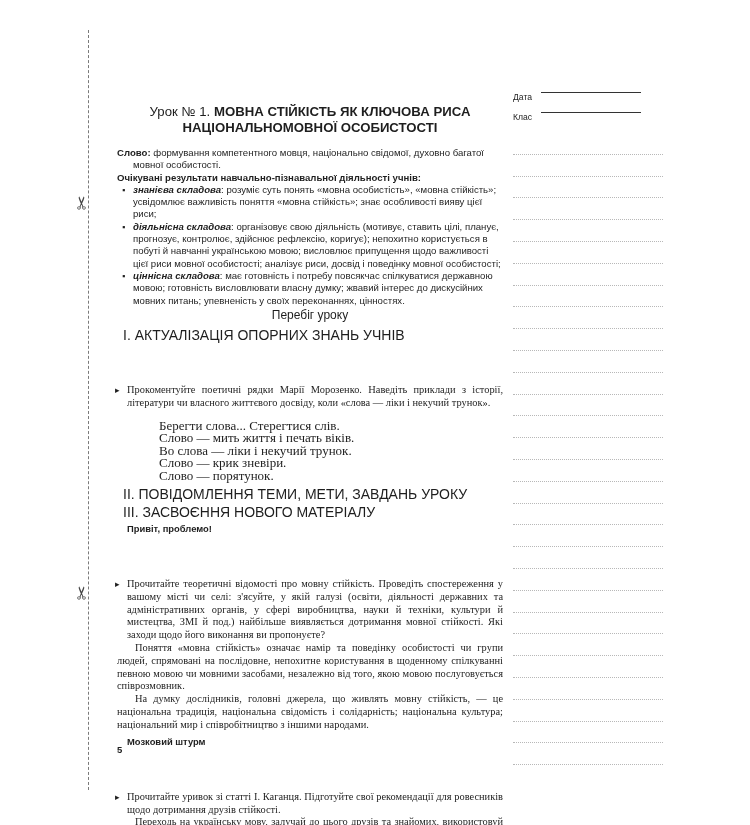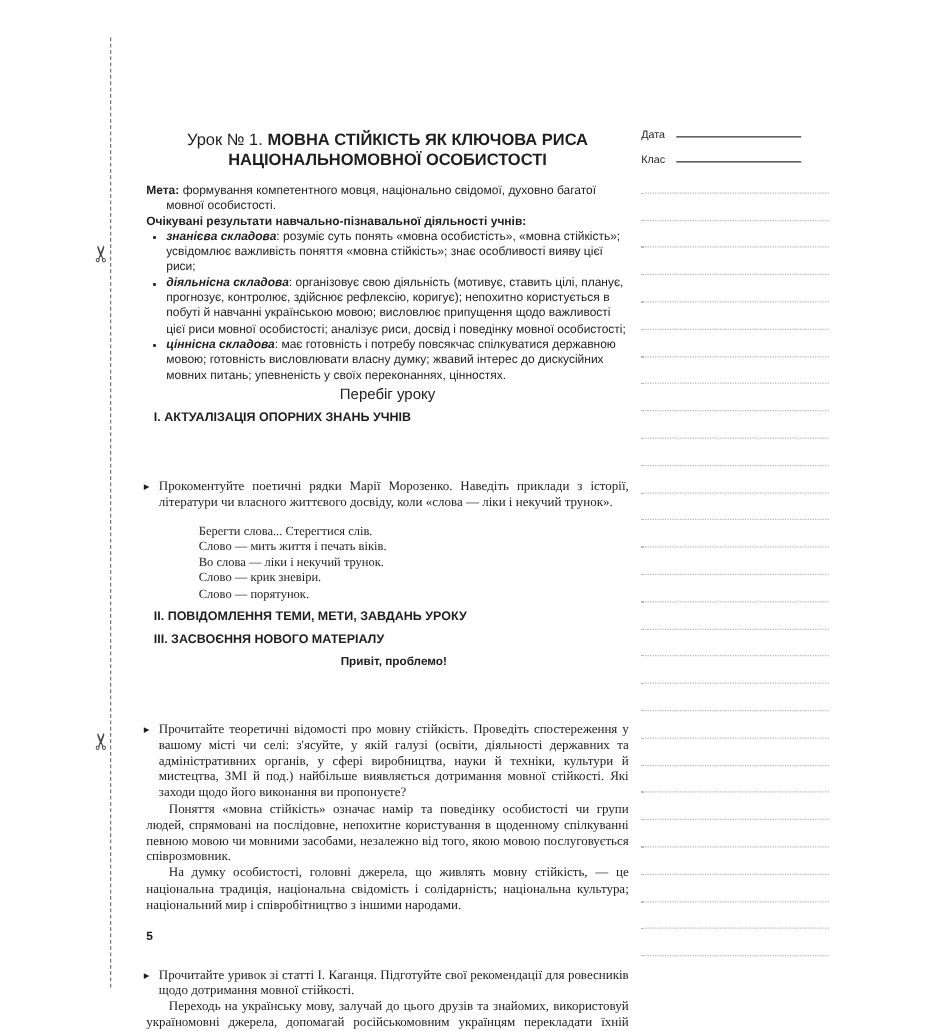--- a/index.html
+++ b/index.html
@@ -28,7 +28,7 @@
   .poem div { margin:0; }
   .pagenum { position:absolute; left:117px; top:744px; font-family:"Liberation Sans", sans-serif; font-weight:bold; font-size:9.5px; }
   .side { position:absolute; left:513px; top:92px; width:150px; font-family:"Liberation Sans", sans-serif; font-size:8.6px; }
-  .field { display:flex; align-items:flex-end; height:20px; }
+  .field { display:flex; align-items:flex-start; height:20px; }
   .field .lbl { width:28px; }
   .field .line { flex:1; border-bottom:1px solid #333; margin-bottom:2px; margin-right:22px; }
   .dots { position:absolute; left:513px; top:133px; width:150px; }

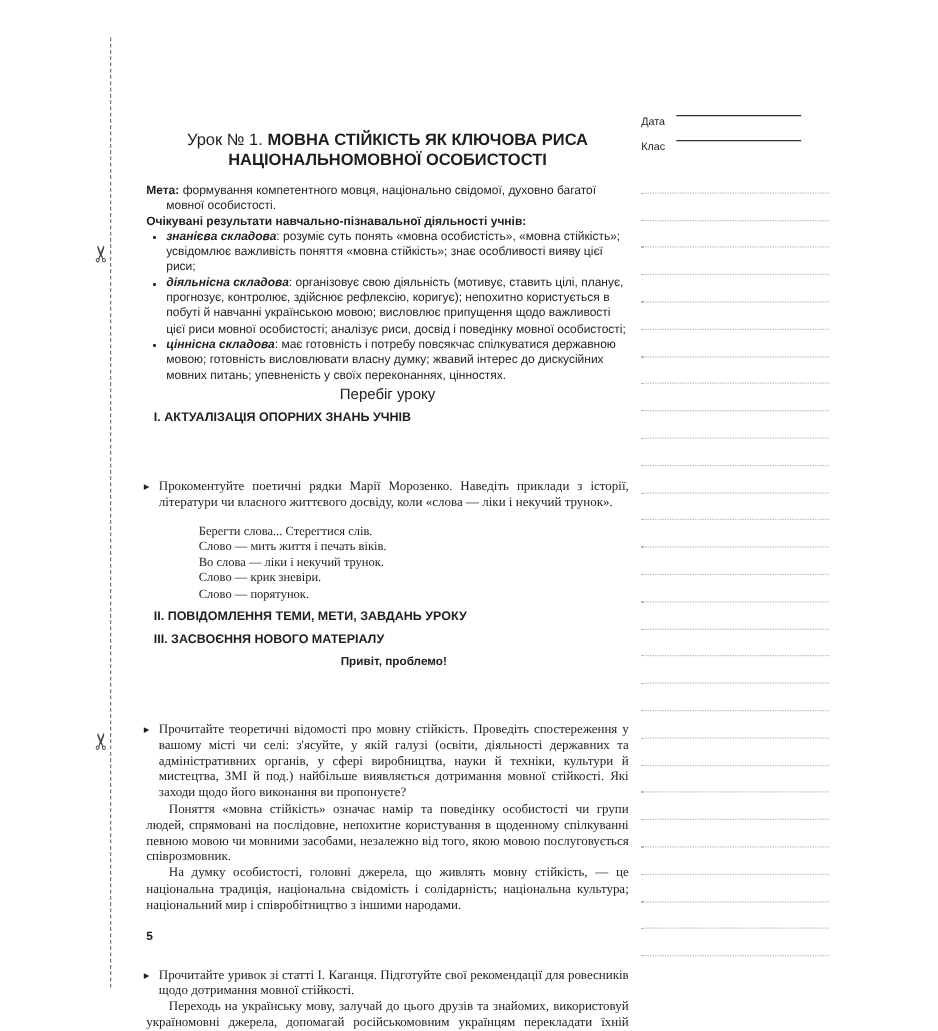--- a/index.html
+++ b/index.html
@@ -50,7 +50,7 @@
 
   <div class="sans">
     <p class="hang">
-      <span class="bold">Мета:</span>
+      <span class="bold">Слово:</span>
       <span>формування компетентного мовця, національно свідомої, духовно багатої мовної особистості.</span>
     </p>
     <p class="bold">Очікувані результати навчально-пізнавальної діяльності учнів:</p>

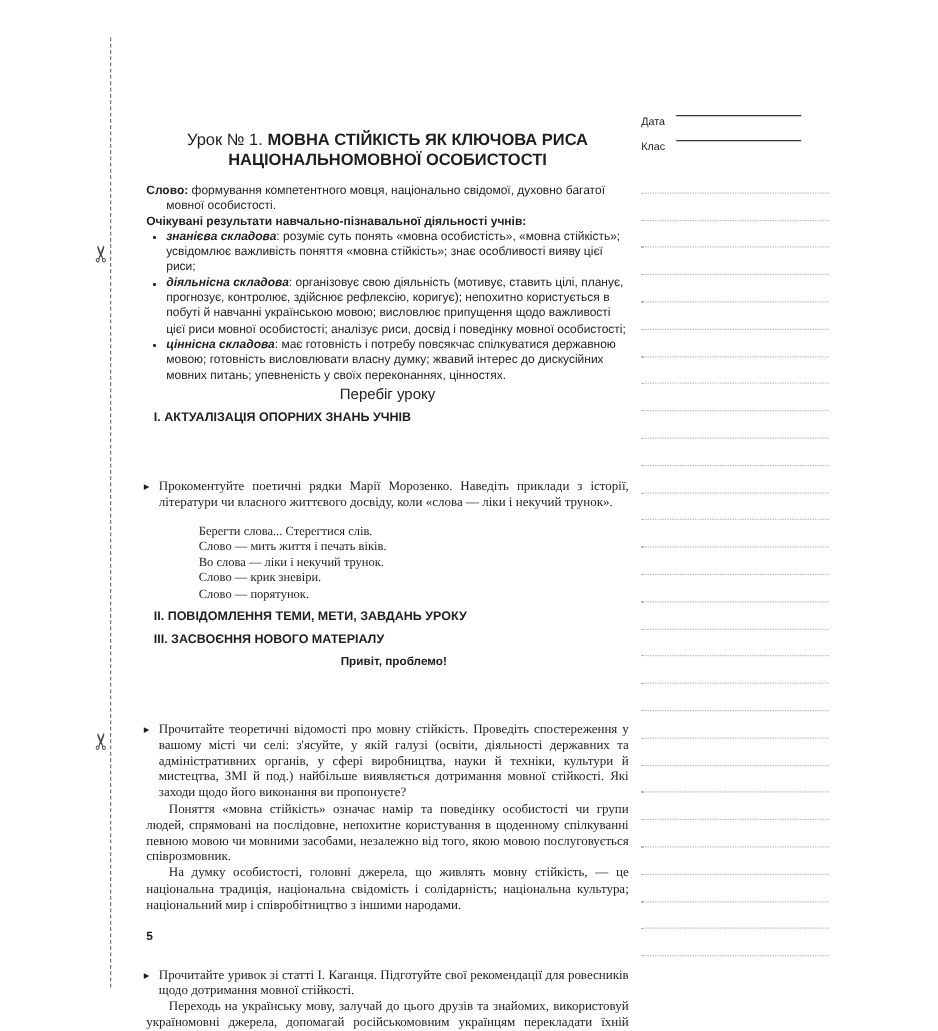--- a/index.html
+++ b/index.html
@@ -17,7 +17,7 @@
   ul.sq li { position:relative; }
   ul.sq li::before { content:"\25AA"; position:absolute; left:-11px; top:0; font-size:9px; }
   .subtitle { text-align:center; font-size:12px; margin:2px 0 8px; }
-  .h2 { font-weight:bold; font-size:10px; margin:6px 0 3px 6px; }
+  .h2 { font-weight:normal; font-size:14px; margin:6px 0 3px 6px; }
   .h3 { font-weight:bold; font-size:9.4px; margin:4px 0 3px 10px;text-align:center; }
   .serif { font-family:"Liberation Serif", serif; font-size:10.4px; line-height:12.8px; text-align:justify;margin-top:43px; }
   .serif p { margin:0; }

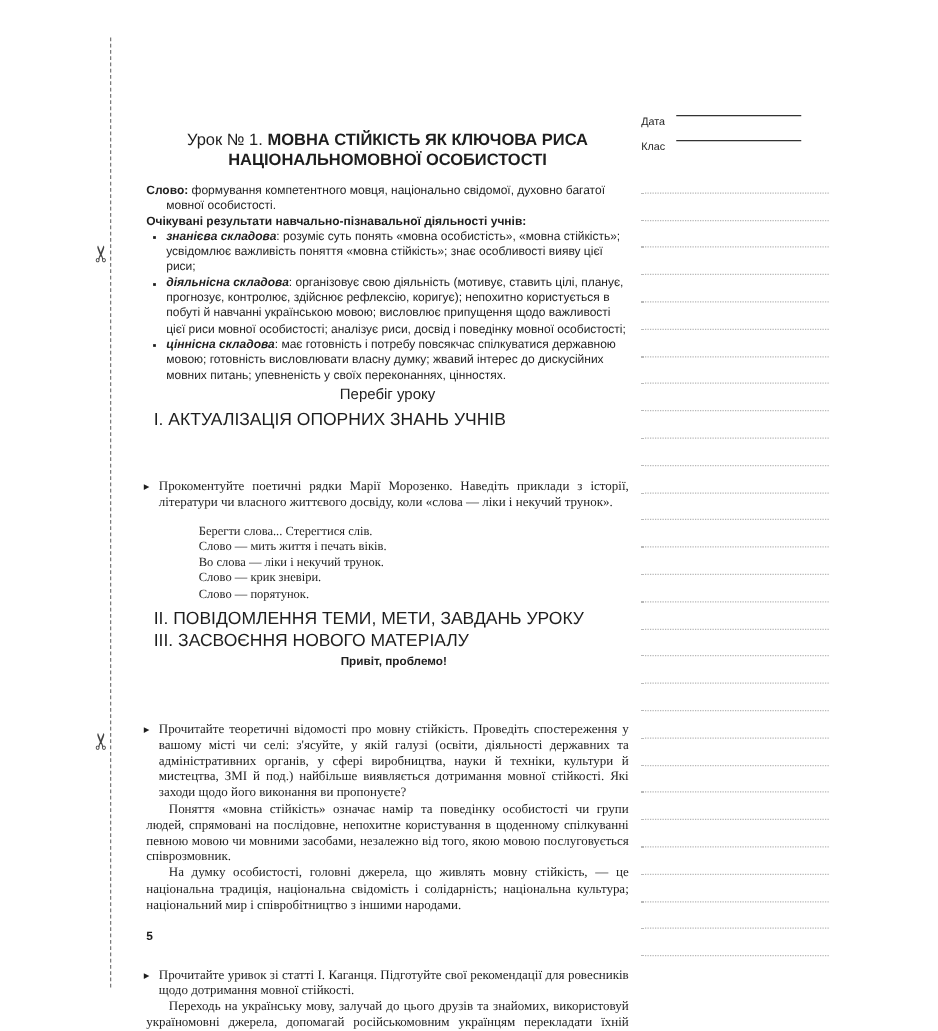--- a/index.html
+++ b/index.html
@@ -24,7 +24,7 @@
   .task { position:relative; padding-left:10px; }
   .task::before { content:"\25B8"; position:absolute; left:-2px; top:0; font-size:9px; font-family:"DejaVu Sans", sans-serif; }
   .ind { text-indent:18px; }
-  .poem { font-family:"Liberation Serif", serif; font-size:10px; line-height:12.4px; margin:10px 0 6px 42px; }
+  .poem { font-family:"Liberation Serif", serif; font-size:13px; line-height:12.4px; margin:10px 0 6px 42px; }
   .poem div { margin:0; }
   .pagenum { position:absolute; left:117px; top:744px; font-family:"Liberation Sans", sans-serif; font-weight:bold; font-size:9.5px; }
   .side { position:absolute; left:513px; top:92px; width:150px; font-family:"Liberation Sans", sans-serif; font-size:8.6px; }

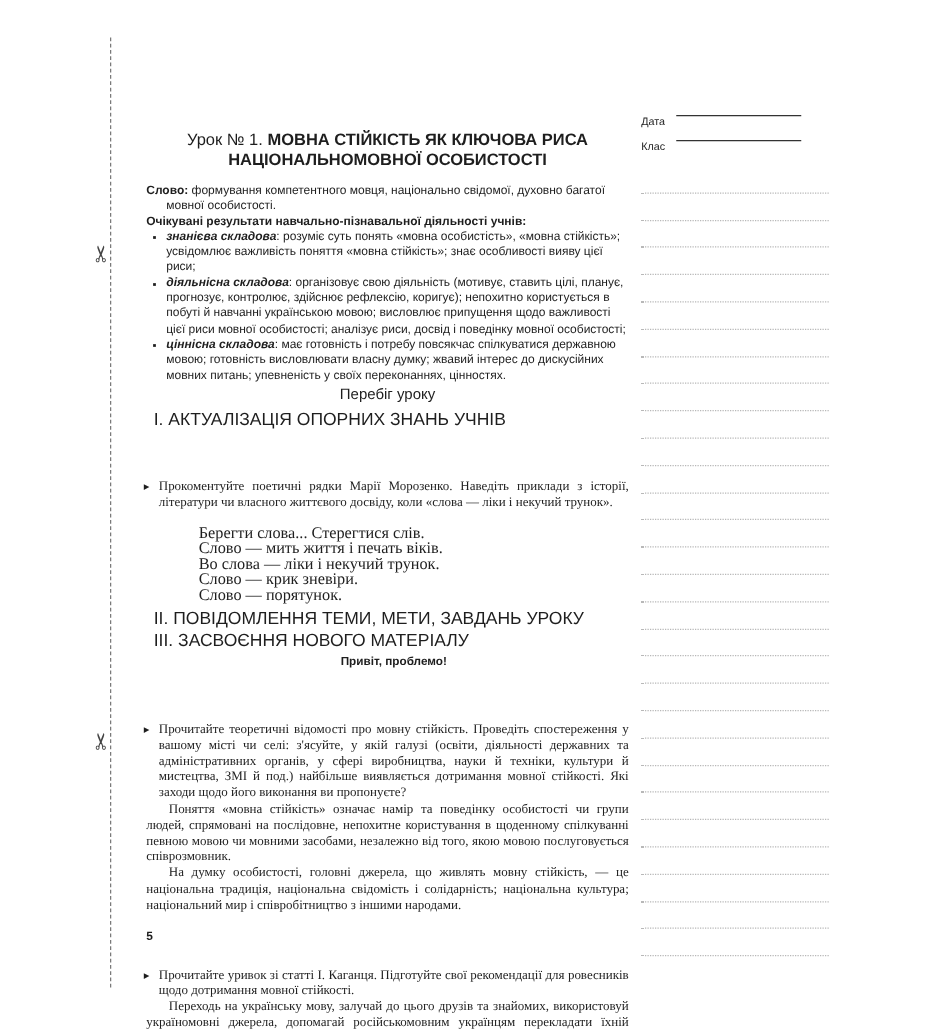--- a/index.html
+++ b/index.html
@@ -18,7 +18,7 @@
   ul.sq li::before { content:"\25AA"; position:absolute; left:-11px; top:0; font-size:9px; }
   .subtitle { text-align:center; font-size:12px; margin:2px 0 8px; }
   .h2 { font-weight:normal; font-size:14px; margin:6px 0 3px 6px; }
-  .h3 { font-weight:bold; font-size:9.4px; margin:4px 0 3px 10px;text-align:center; }
+  .h3 { font-weight:bold; font-size:9.4px; margin:4px 0 3px 10px; }
   .serif { font-family:"Liberation Serif", serif; font-size:10.4px; line-height:12.8px; text-align:justify;margin-top:43px; }
   .serif p { margin:0; }
   .task { position:relative; padding-left:10px; }

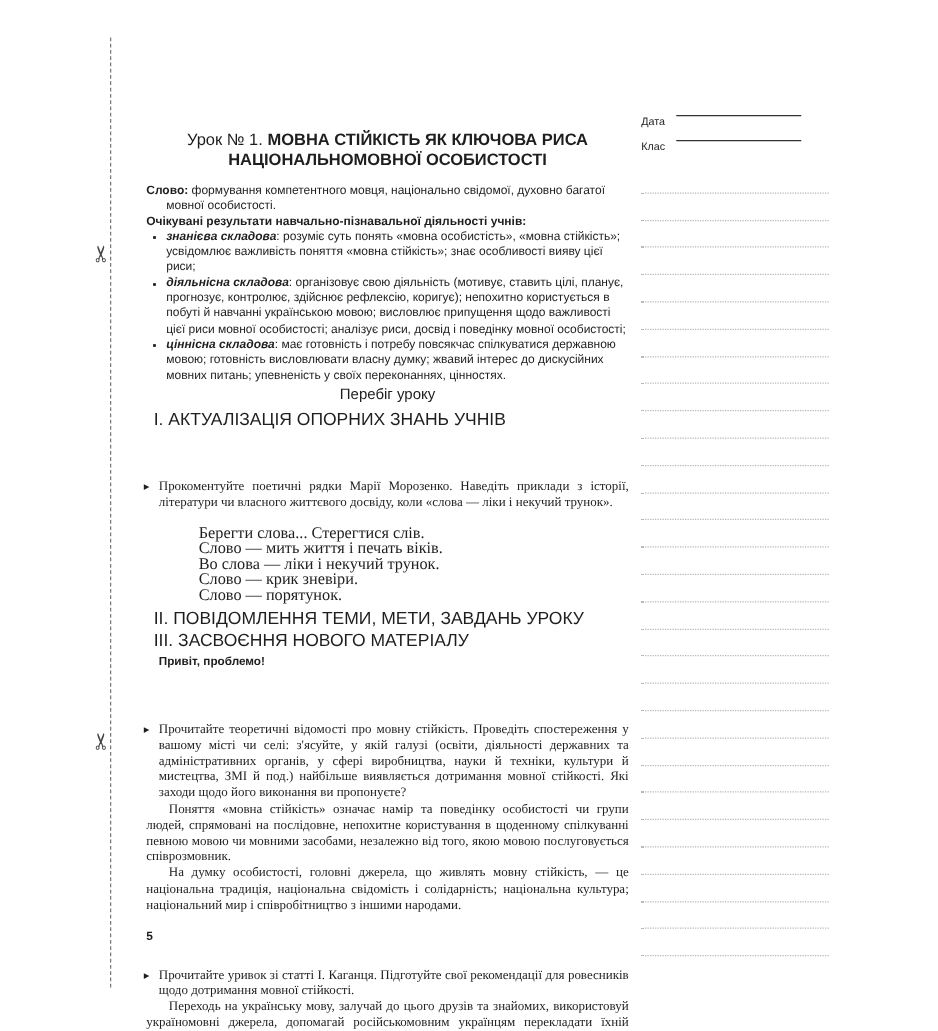--- a/index.html
+++ b/index.html
@@ -81,7 +81,7 @@
   <div class="serif">
     <p class="task">Прочитайте теоретичні відомості про мовну стійкість. Проведіть спостереження у вашому місті чи селі: з'ясуйте, у якій галузі (освіти, діяльності державних та адміністративних органів, у сфері виробництва, науки й техніки, культури й мистецтва, ЗМІ й под.) найбільше виявляється дотримання мовної стійкості. Які заходи щодо його виконання ви пропонуєте?</p>
     <p class="ind">Поняття «мовна стійкість» означає намір та поведінку особистості чи групи людей, спрямовані на послідовне, непохитне користування в щоденному спілкуванні певною мовою чи мовними засобами, незалежно від того, якою мовою послуговується співрозмовник.</p>
-    <p class="ind">На думку особистості, головні джерела, що живлять мовну стійкість, — це національна традиція, національна свідомість і солідарність; національна культура; національний мир і співробітництво з іншими народами.</p>
+    <p class="ind">На думку дослідників, головні джерела, що живлять мовну стійкість, — це національна традиція, національна свідомість і солідарність; національна культура; національний мир і співробітництво з іншими народами.</p>
   </div>
   <div class="serif">
     <p class="task">Прочитайте уривок зі статті І. Каганця. Підготуйте свої рекомендації для ровесників щодо дотримання мовної стійкості.</p>

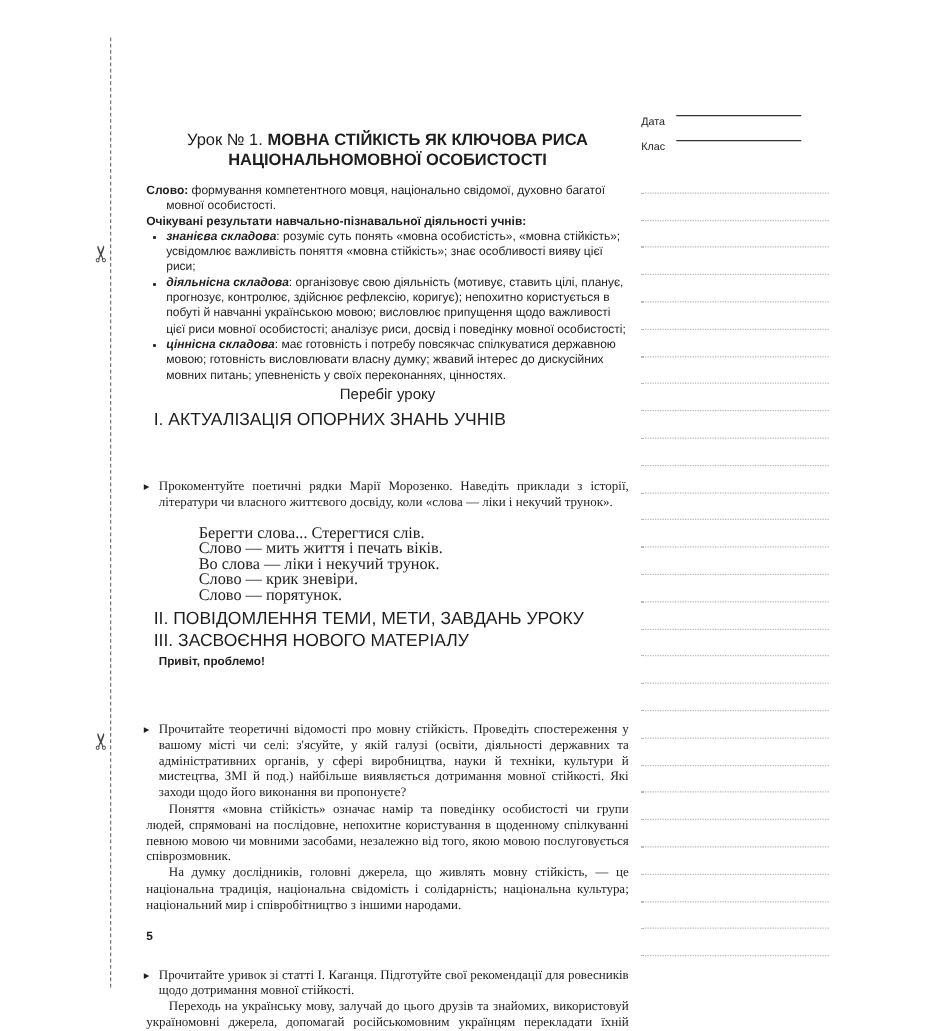--- a/index.html
+++ b/index.html
@@ -83,6 +83,7 @@
     <p class="ind">Поняття «мовна стійкість» означає намір та поведінку особистості чи групи людей, спрямовані на послідовне, непохитне користування в щоденному спілкуванні певною мовою чи мовними засобами, незалежно від того, якою мовою послуговується співрозмовник.</p>
     <p class="ind">На думку дослідників, головні джерела, що живлять мовну стійкість, — це національна традиція, національна свідомість і солідарність; національна культура; національний мир і співробітництво з іншими народами.</p>
   </div>
+  <div class="h3">Мозковий штурм</div>
   <div class="serif">
     <p class="task">Прочитайте уривок зі статті І. Каганця. Підготуйте свої рекомендації для ровесників щодо дотримання мовної стійкості.</p>
     <p class="ind">Переходь на українську мову, залучай до цього друзів та знайомих, використовуй україномовні джерела, допомагай російськомовним українцям перекладати їхній інформаційний продукт на українську, сприяй їхній практиці розмовної української мови.</p>

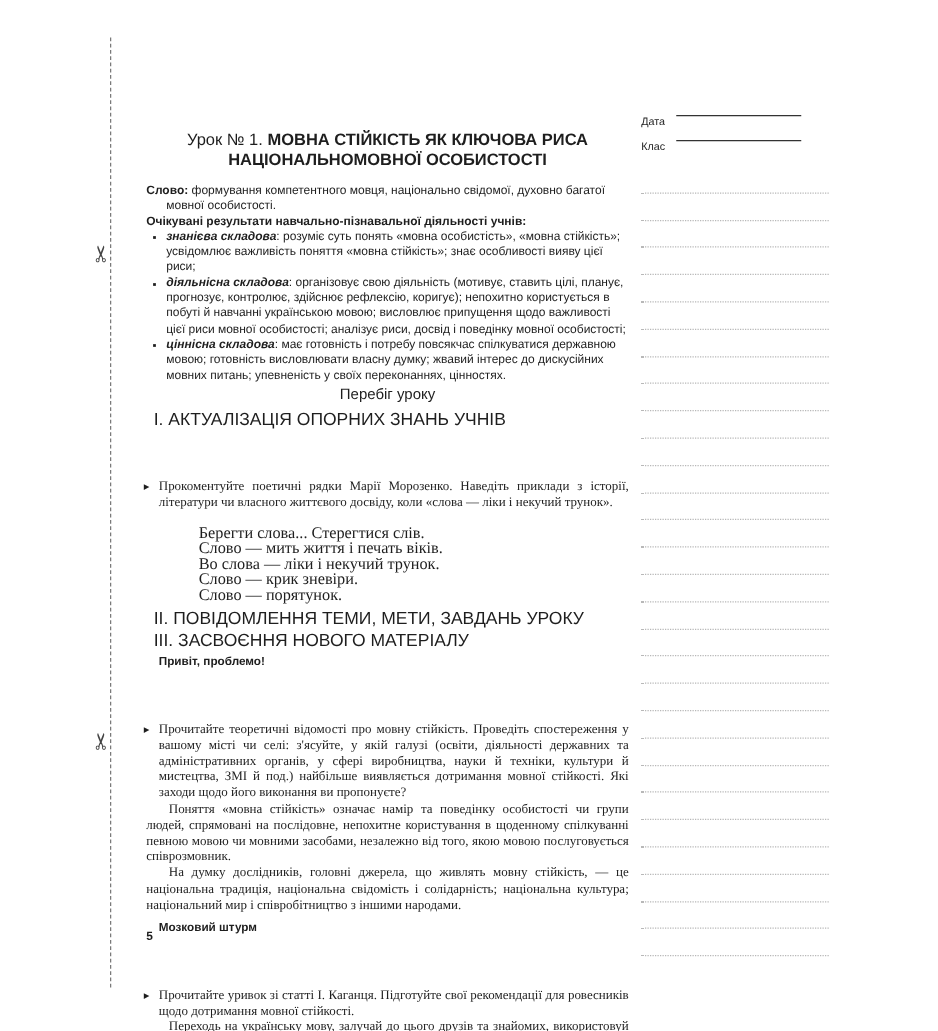--- a/index.html
+++ b/index.html
@@ -85,7 +85,7 @@
   </div>
   <div class="h3">Мозковий штурм</div>
   <div class="serif">
-    <p class="task">Прочитайте уривок зі статті І. Каганця. Підготуйте свої рекомендації для ровесників щодо дотримання мовної стійкості.</p>
+    <p class="task">Прочитайте уривок зі статті І. Каганця. Підготуйте свої рекомендації для ровесників щодо дотримання друзів стійкості.</p>
     <p class="ind">Переходь на українську мову, залучай до цього друзів та знайомих, використовуй україномовні джерела, допомагай російськомовним українцям перекладати їхній інформаційний продукт на українську, сприяй їхній практиці розмовної української мови.</p>
     <p class="ind">Спілкування з українцями українською: що може бути природніше і простіше!</p>
   </div>

